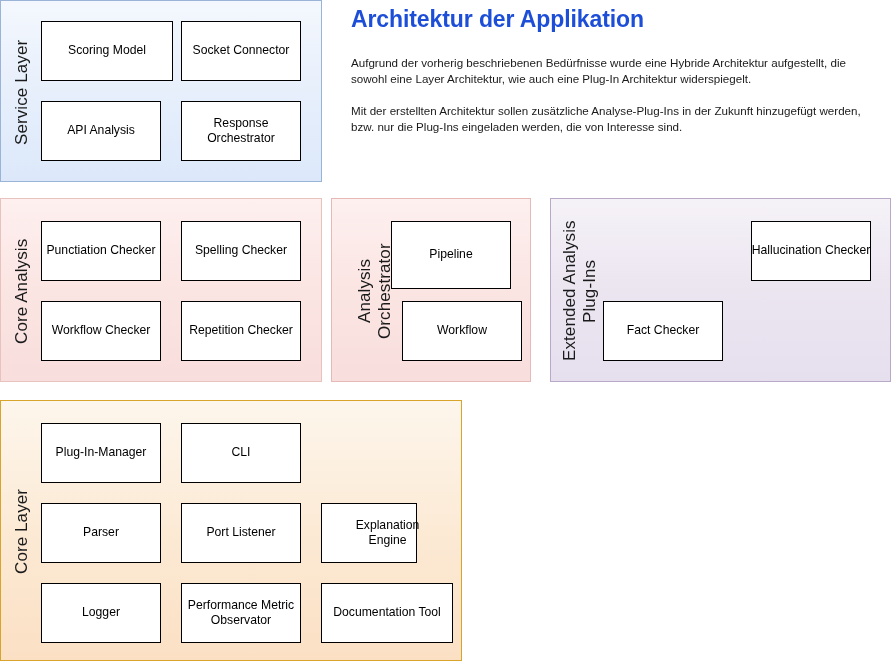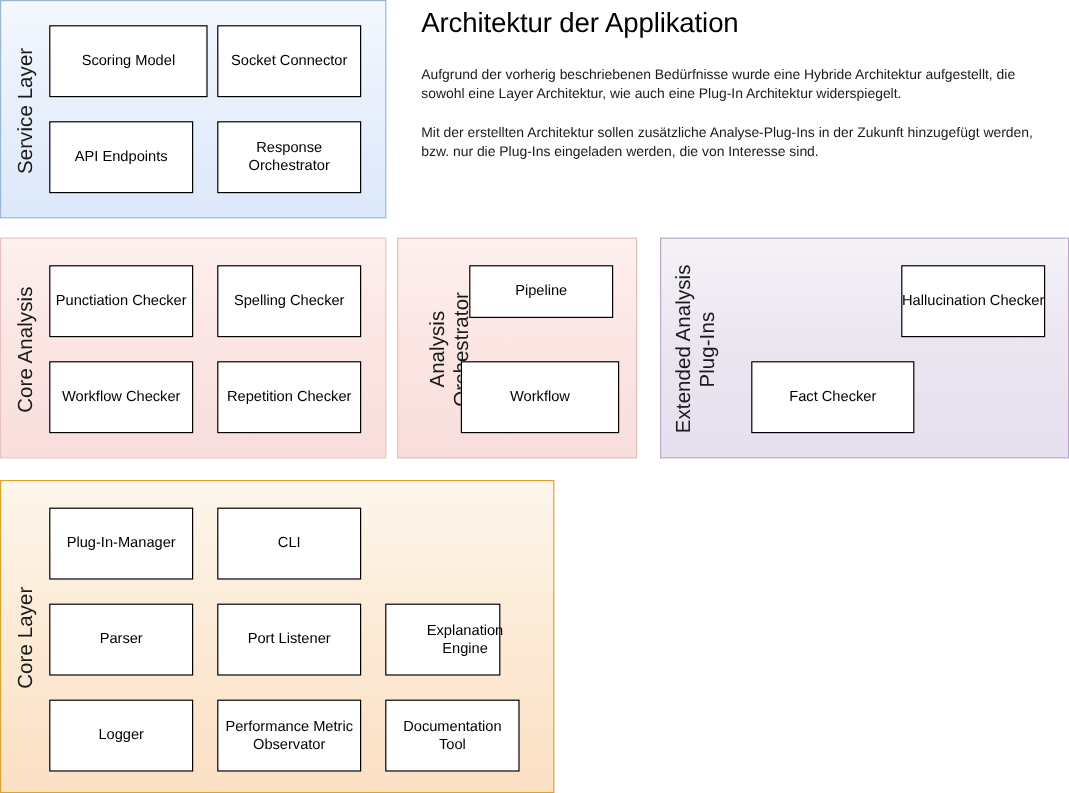--- a/index.html
+++ b/index.html
@@ -89,8 +89,8 @@
   }
   .doc-title {
     font-size: 23px;
-    font-weight: normal;
-    color: #000000;
+    font-weight: bold;
+    color: #1d4ed8;
     margin: 0 0 22px 0;
     letter-spacing: -0.1px;
   }

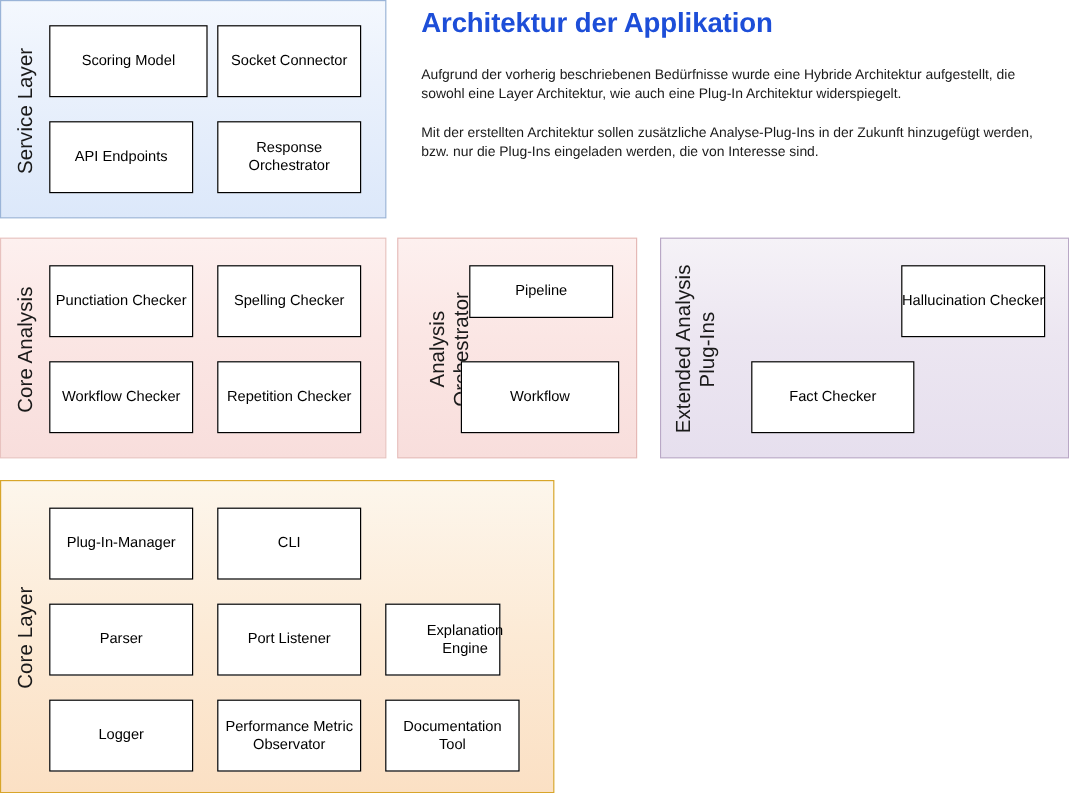--- a/index.html
+++ b/index.html
@@ -115,7 +115,7 @@
     <span>Socket Connector</span>
   </div>
   <div class="node" style="left:40px; top:100px; width:120px; height:60px;">
-    <span>API Endpoints</span>
+    <span>API Analysis</span>
   </div>
   <div class="node" style="left:180px; top:100px; width:120px; height:60px;">
     <span>Response

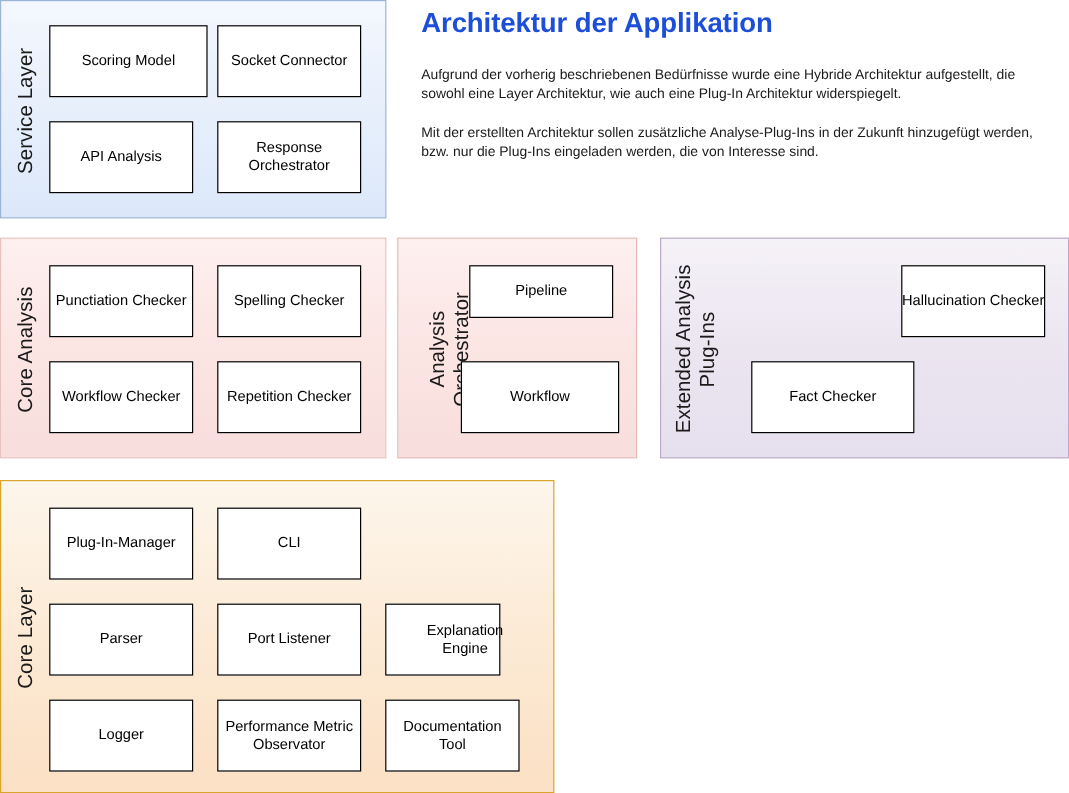--- a/index.html
+++ b/index.html
@@ -152,7 +152,7 @@
     <span class="lbl-line">Analysis</span>
     <span class="lbl-line">Orchestrator</span>
   </div>
-  <div class="node" style="left:59px; top:22px; width:120px; height:44px;">
+  <div class="node" style="left:59px; top:22px; width:120px; height:68px;">
     <span>Pipeline</span>
   </div>
   <div class="node" style="left:52px; top:102px; width:132px; height:60px;">

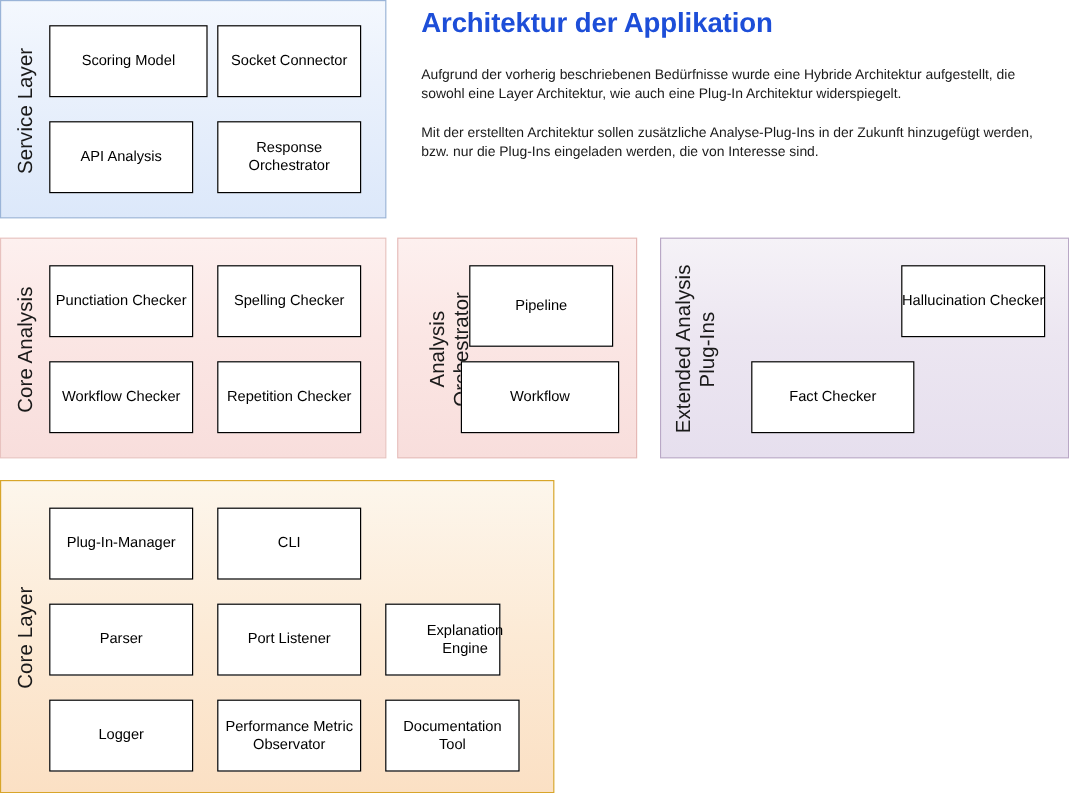--- a/index.html
+++ b/index.html
@@ -155,7 +155,7 @@
   <div class="node" style="left:59px; top:22px; width:120px; height:68px;">
     <span>Pipeline</span>
   </div>
-  <div class="node" style="left:52px; top:102px; width:132px; height:60px;">
+  <div class="node" style="left:70px; top:102px; width:120px; height:60px;">
     <span>Workflow</span>
   </div>
 </div>

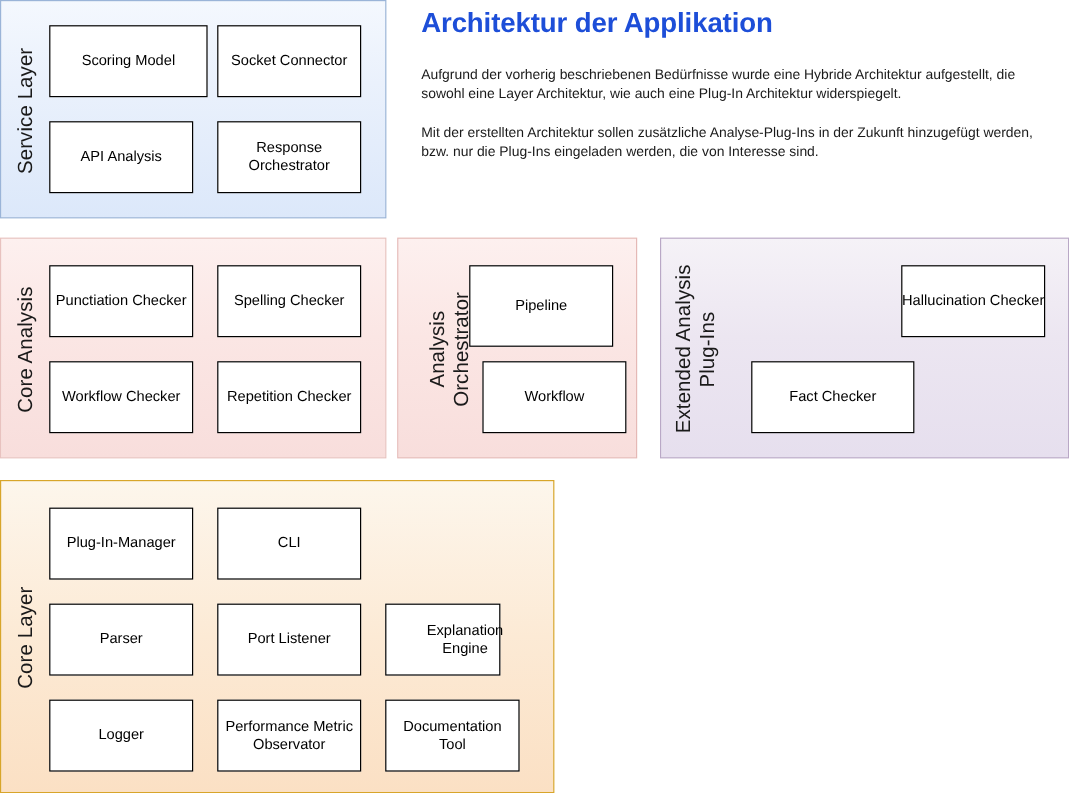--- a/index.html
+++ b/index.html
@@ -168,7 +168,7 @@
   <div class="node overflow" style="left:200px; top:22px; width:120px; height:60px;">
     <span>Hallucination Checker</span>
   </div>
-  <div class="node" style="left:75px; top:102px; width:136px; height:60px;justify-content:center;">
+  <div class="node" style="left:52px; top:102px; width:120px; height:60px;justify-content:center;">
     <span>Fact Checker</span>
   </div>
 </div>

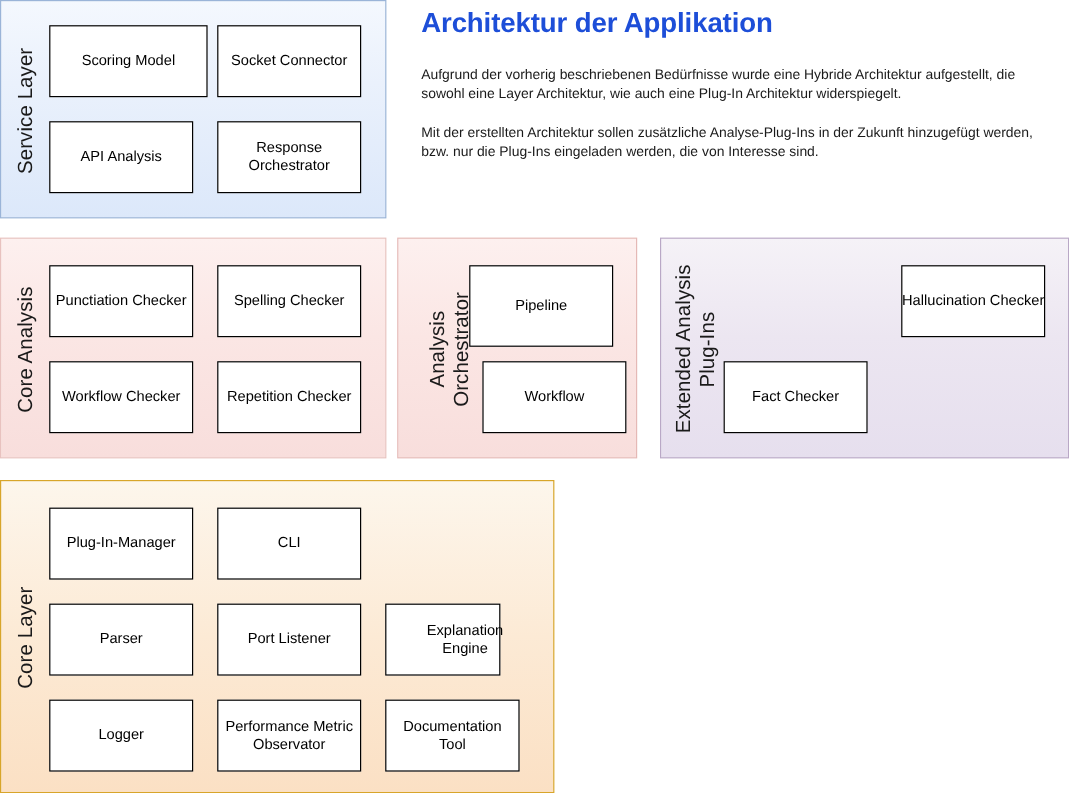--- a/index.html
+++ b/index.html
@@ -199,7 +199,7 @@
     <span>Performance Metric
 Observator</span>
   </div>
-  <div class="node" style="left:320px; top:182px; width:112px; height:60px;">
+  <div class="node" style="left:320px; top:182px; width:132px; height:60px;">
     <span>Documentation Tool</span>
   </div>
 </div>

